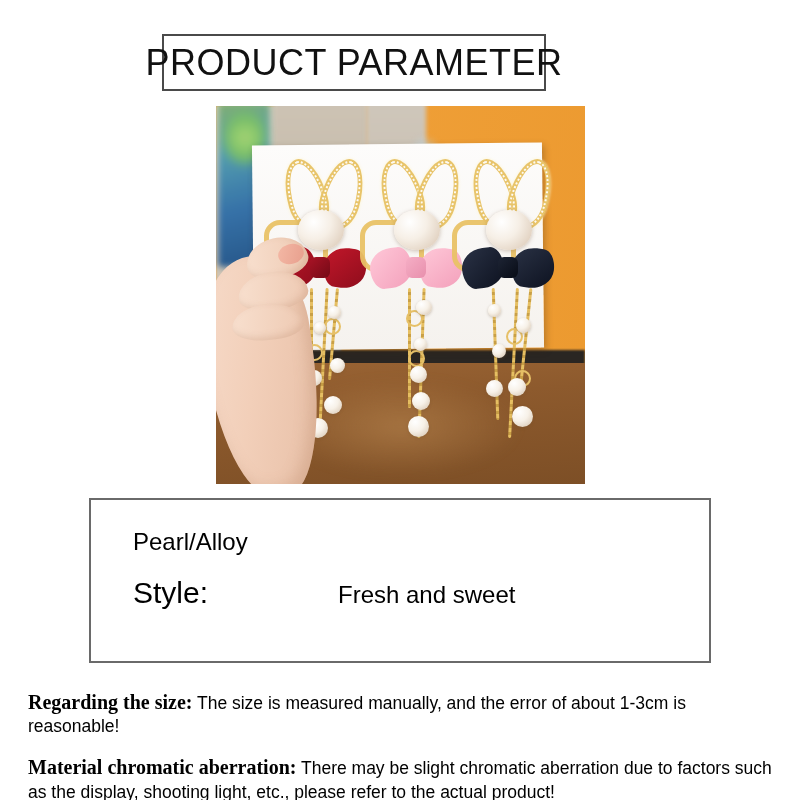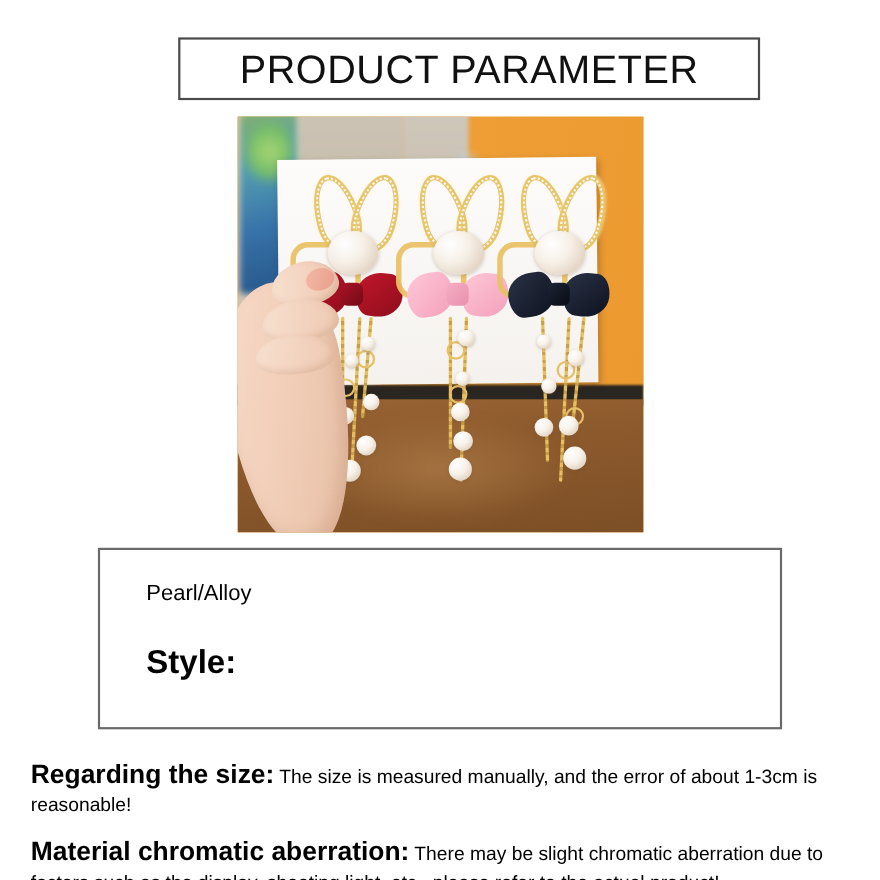--- a/index.html
+++ b/index.html
@@ -21,7 +21,7 @@
     position: absolute;
     left: 162px;
     top: 34px;
-    width: 529px;
+    width: 384px;
     height: 57px;
     border: 2px solid #4a4a4a;
     box-sizing: border-box;

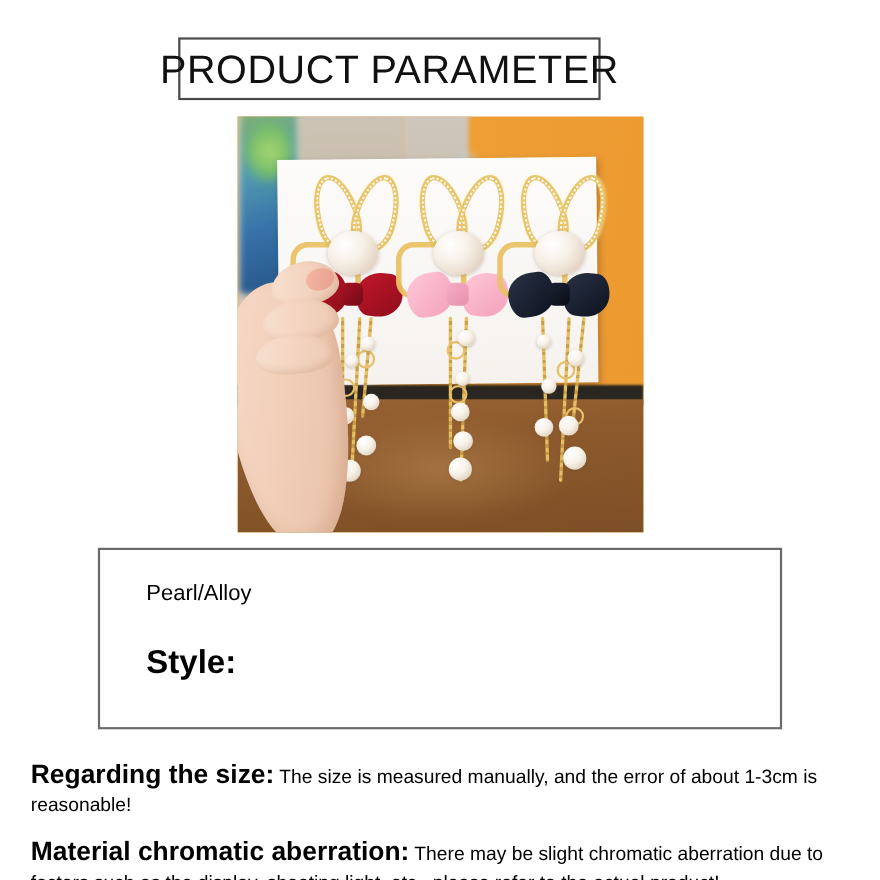--- a/index.html
+++ b/index.html
@@ -278,7 +278,7 @@
     white-space: nowrap;
   }
   .spec-value {
-    font-size: 20px;
+    font-size: 24px;
     white-space: nowrap;
   }
 

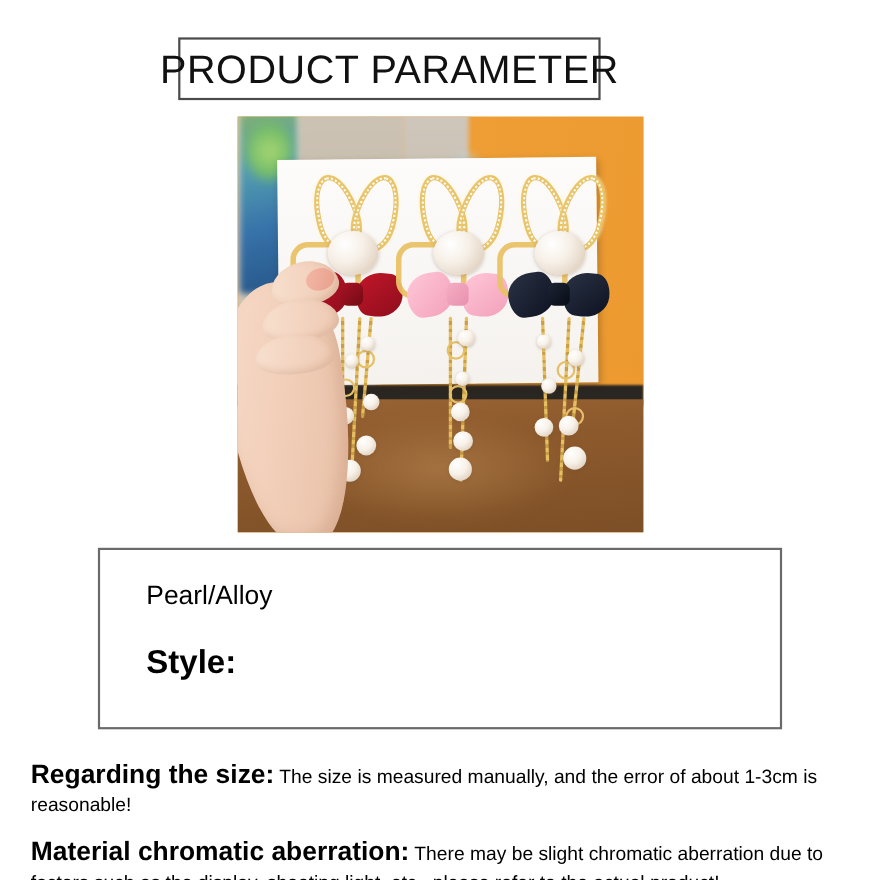--- a/index.html
+++ b/index.html
@@ -271,7 +271,7 @@
     align-items: baseline;
   }
   .spec-row-1 { top: 28px; }
-  .spec-row-2 { top: 86px; font-weight: bold; }
+  .spec-row-2 { top: 76px; }
   .spec-label {
     font-size: 30px;
     width: 205px;

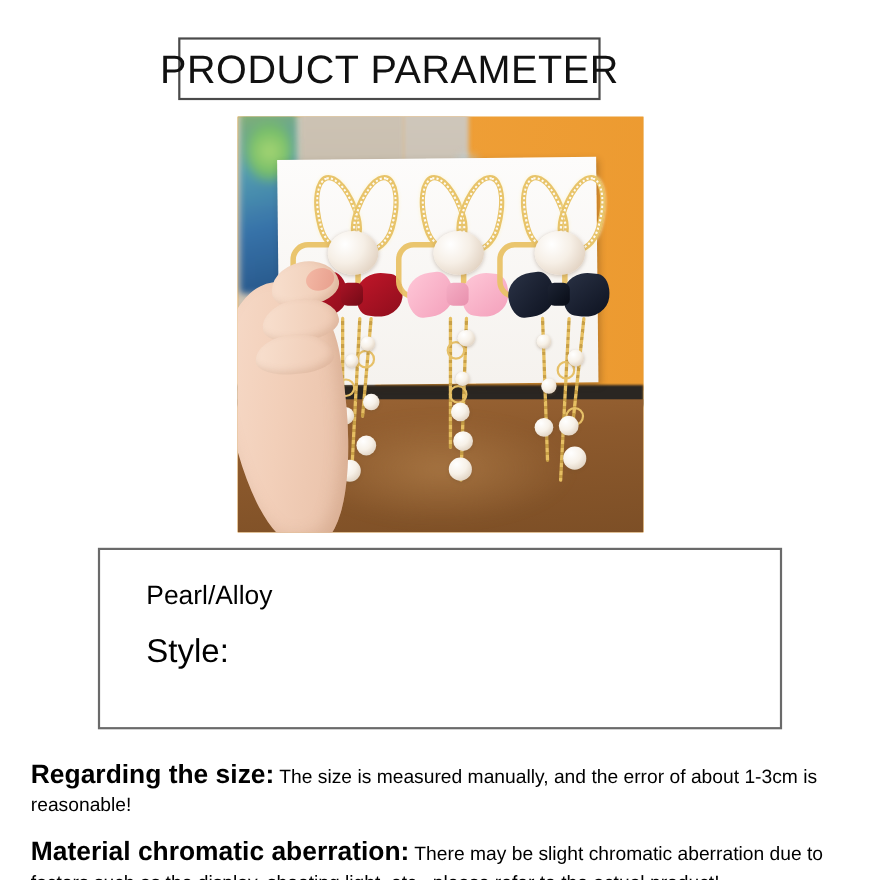--- a/index.html
+++ b/index.html
@@ -407,6 +407,7 @@
   </div>
   <div class="spec-row spec-row-2">
     <span class="spec-label">Style:</span>
+    <span class="spec-value">Fresh and sweet</span>
   </div>
 </div>
 

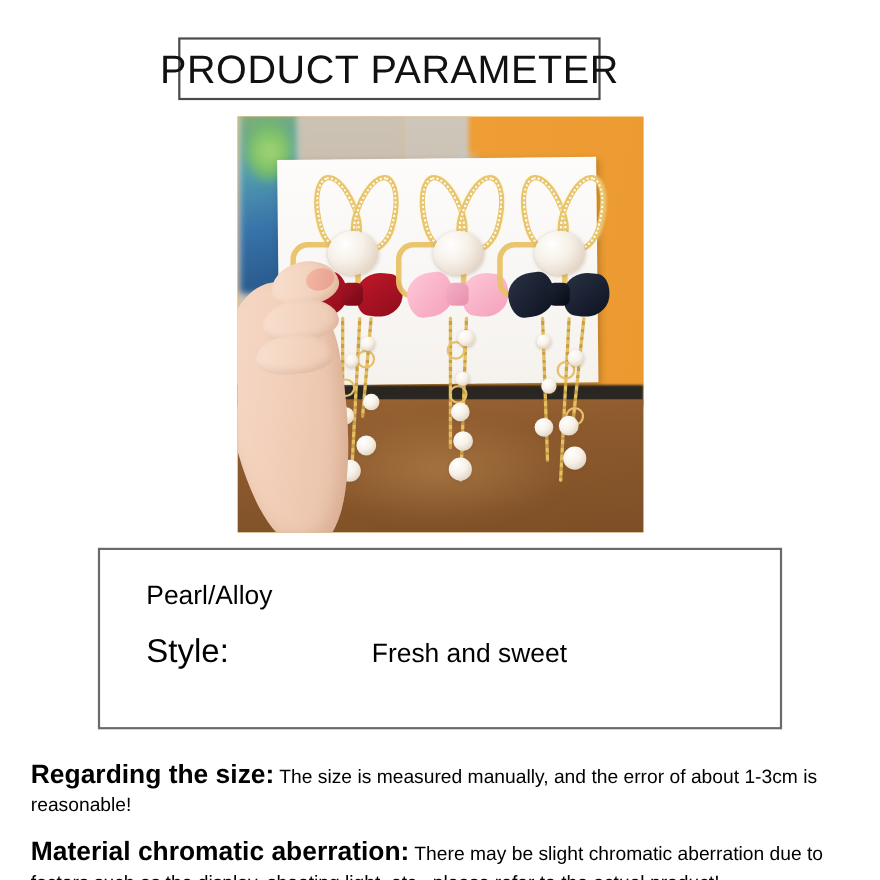--- a/index.html
+++ b/index.html
@@ -296,7 +296,8 @@
   }
   .note-lead {
     font-weight: bold;
-    font-size: 24px;
+    font-size: 20px;
+    font-family: Liberation Serif, serif;
   }
 </style>
 </head>

